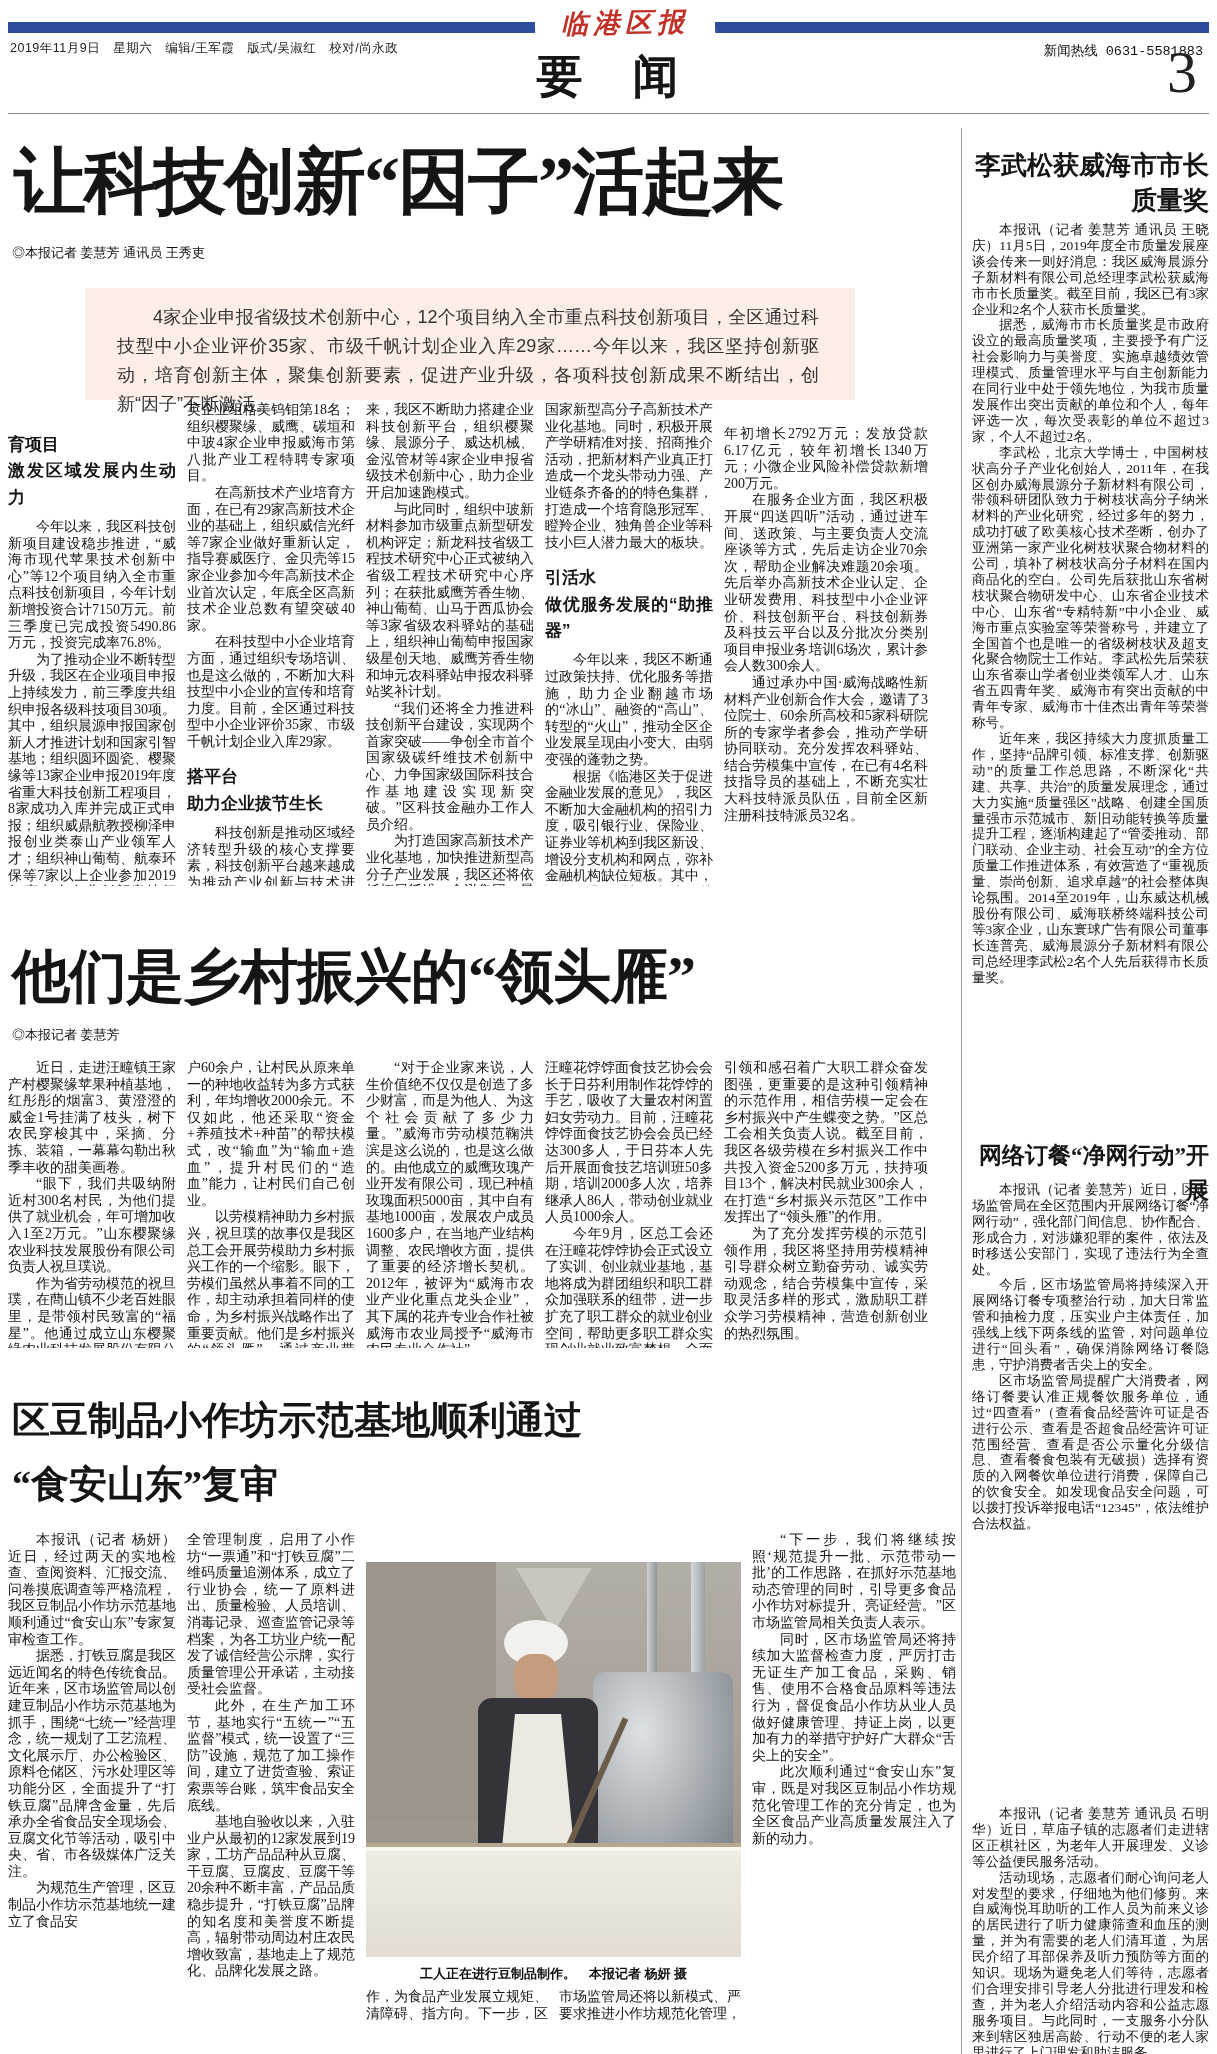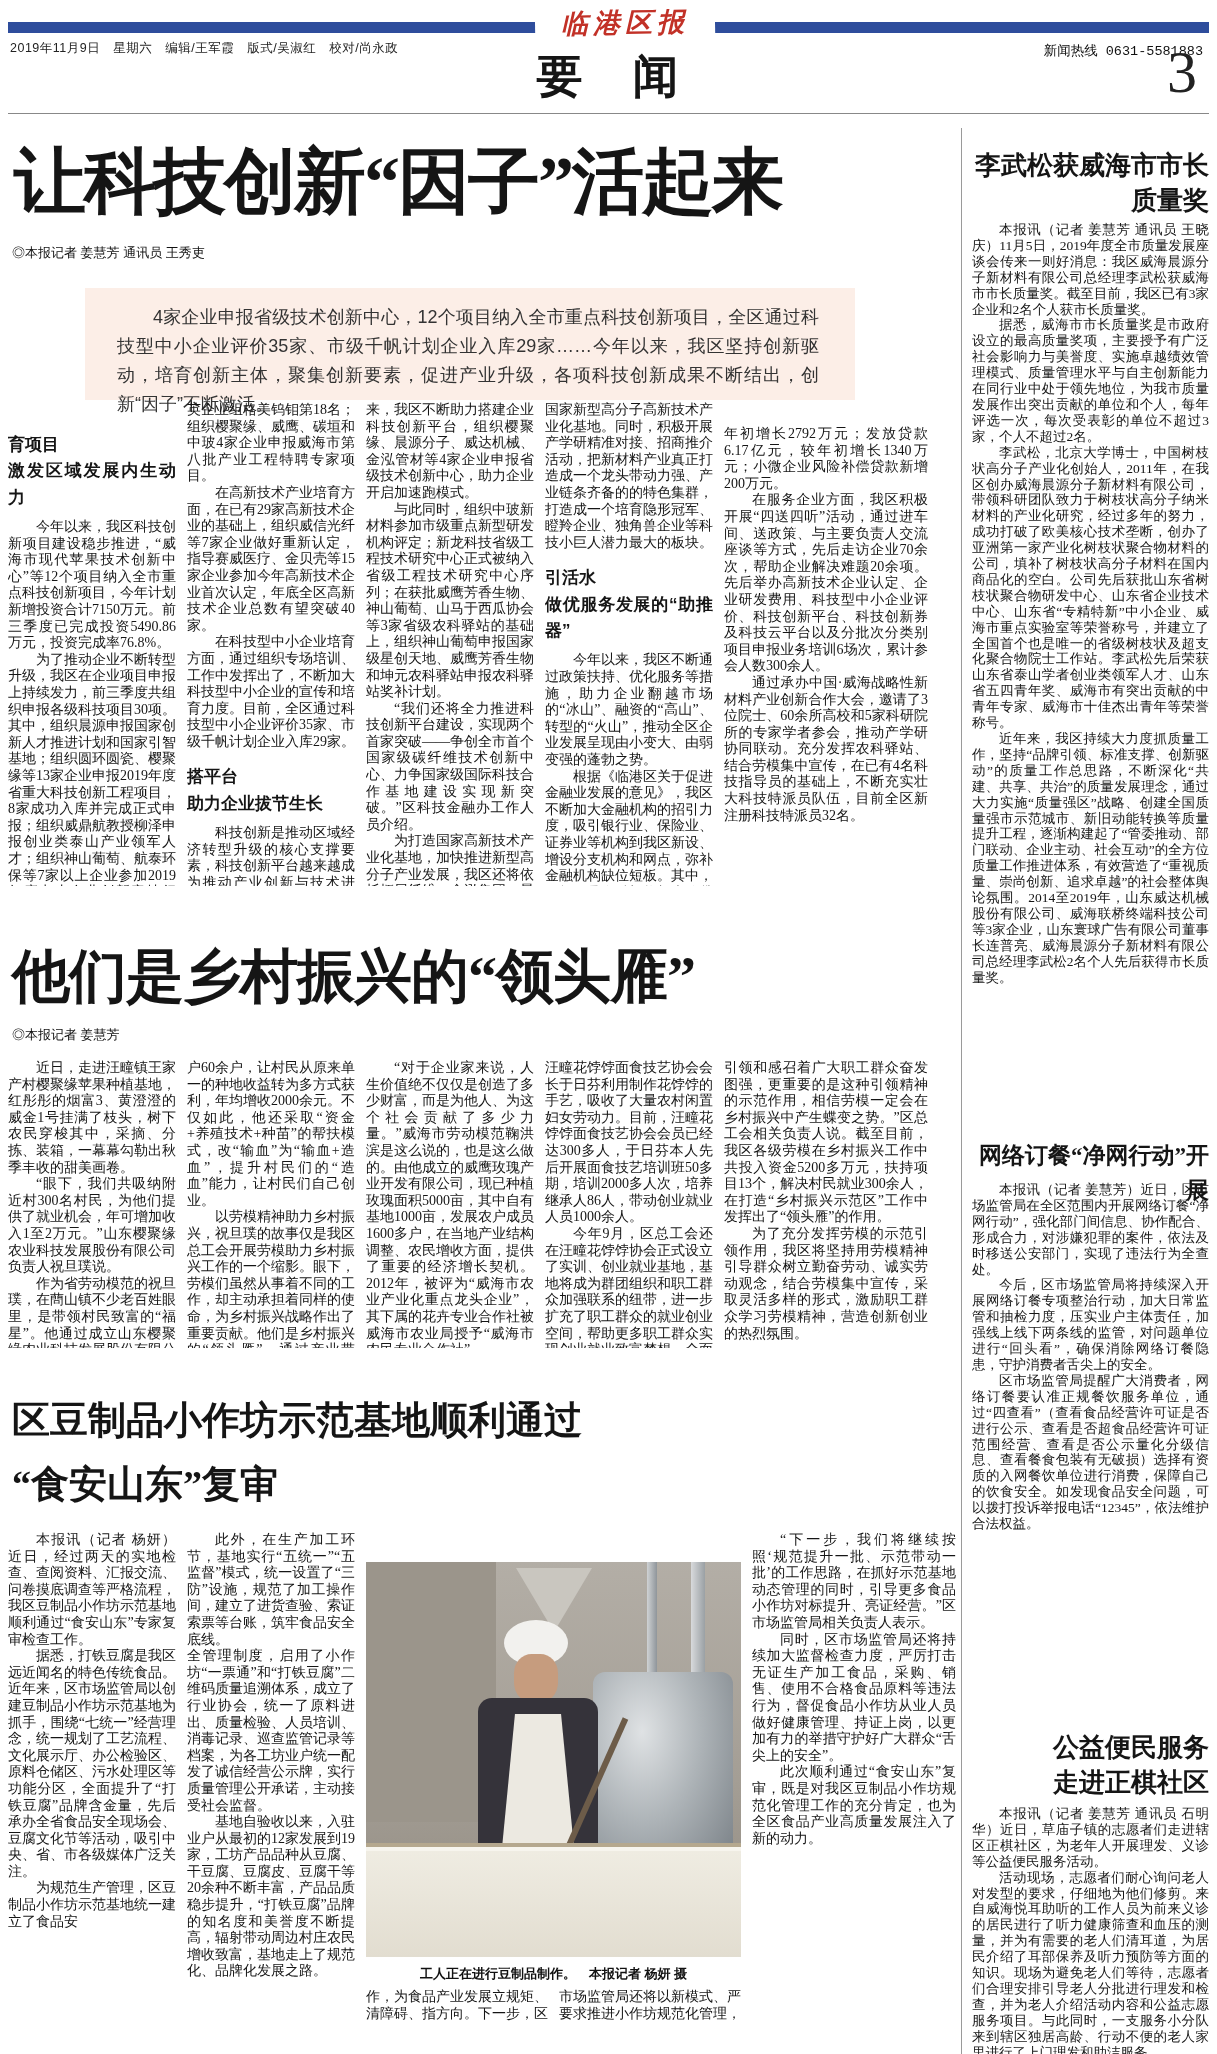--- a/index.html
+++ b/index.html
@@ -112,7 +112,7 @@
     <div class="newscol w-std">
         <p class="para cont">英企业组格美钨钼第18名；组织樱聚缘、威鹰、碳垣和中玻4家企业申报威海市第八批产业工程特聘专家项目。</p>
         <p class="para">在高新技术产业培育方面，在已有29家高新技术企业的基础上，组织威信光纤等7家企业做好重新认定，指导赛威医疗、金贝壳等15家企业参加今年高新技术企业首次认定，年底全区高新技术企业总数有望突破40家。</p>
-        <p class="para">在科技型中小企业培育方面，通过组织专场培训、工作中发挥出了，不断加大科技型中小企业的宣传和培育力度。目前，全区通过科技型中小企业评价35家、市级千帆计划企业入库29家。</p>
+        <p class="para">在科技型中小企业培育方面，通过组织专场培训、也是这么做的，不断加大科技型中小企业的宣传和培育力度。目前，全区通过科技型中小企业评价35家、市级千帆计划企业入库29家。</p>
         <div class="col-subhead">搭平台
 助力企业拔节生长</div>
         <p class="para">科技创新是推动区域经济转型升级的核心支撑要素，科技创新平台越来越成为推动产业创新与技术进步、加快经济发展方式转变的重要抓手。今年以</p>

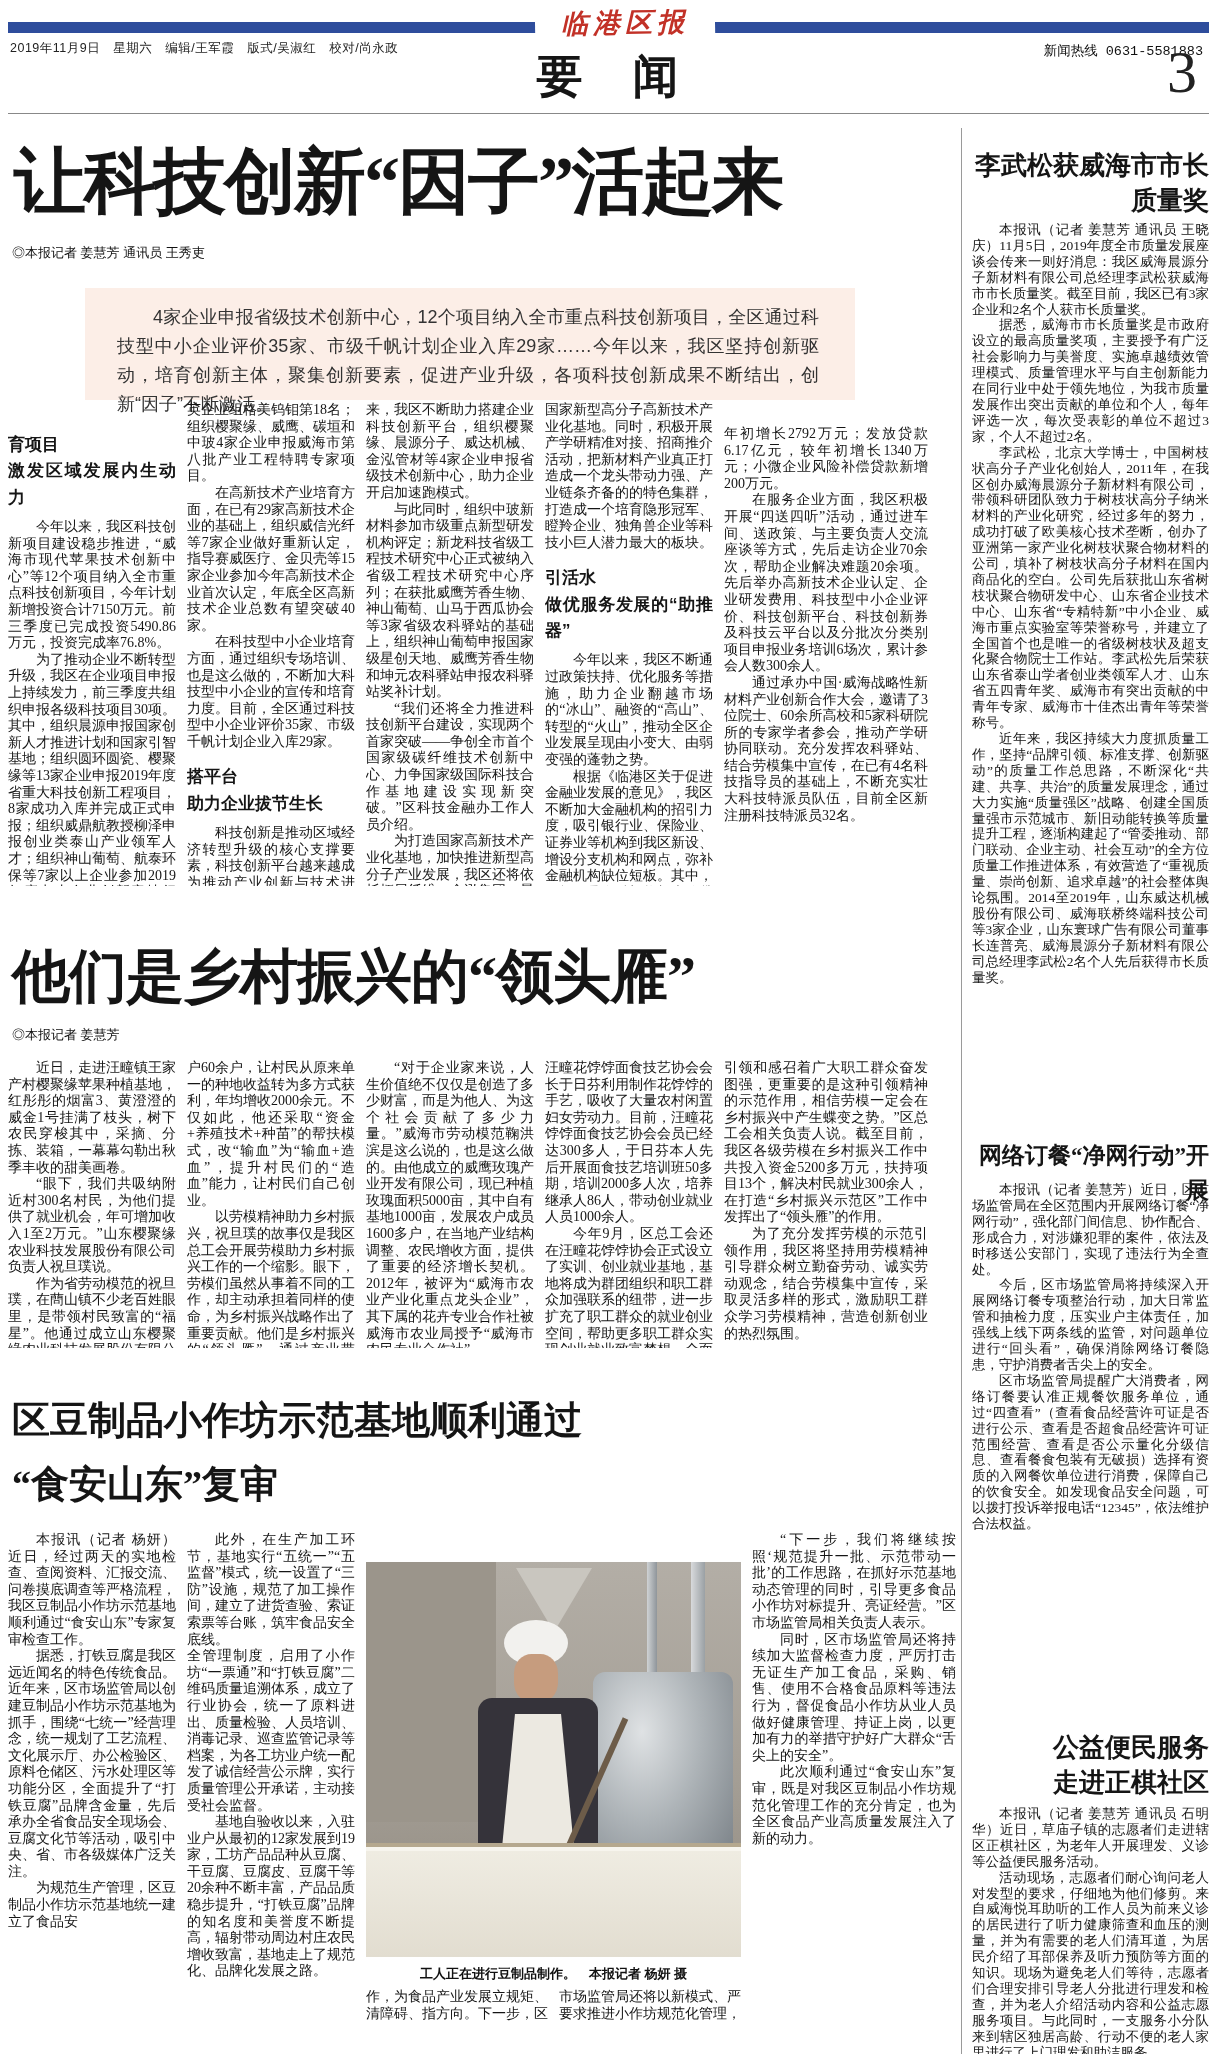--- a/index.html
+++ b/index.html
@@ -171,8 +171,8 @@
         <p class="para">为规范生产管理，区豆制品小作坊示范基地统一建立了食品安</p>
       </div>
     <div class="newscol w-std">
+        <p class="para cont">全管理制度，启用了小作坊“一票通”和“打铁豆腐”二维码质量追溯体系，成立了行业协会，统一了原料进出、质量检验、人员培训、消毒记录、巡查监管记录等档案，为各工坊业户统一配发了诚信经营公示牌，实行质量管理公开承诺，主动接受社会监督。</p>
         <p class="para">此外，在生产加工环节，基地实行“五统一”“五监督”模式，统一设置了“三防”设施，规范了加工操作间，建立了进货查验、索证索票等台账，筑牢食品安全底线。</p>
-        <p class="para cont">全管理制度，启用了小作坊“一票通”和“打铁豆腐”二维码质量追溯体系，成立了行业协会，统一了原料进出、质量检验、人员培训、消毒记录、巡查监管记录等档案，为各工坊业户统一配发了诚信经营公示牌，实行质量管理公开承诺，主动接受社会监督。</p>
         <p class="para">基地自验收以来，入驻业户从最初的12家发展到19家，工坊产品品种从豆腐、干豆腐、豆腐皮、豆腐干等20余种不断丰富，产品品质稳步提升，“打铁豆腐”品牌的知名度和美誉度不断提高，辐射带动周边村庄农民增收致富，基地走上了规范化、品牌化发展之路。</p>
       </div>
     <div class="photo-block">

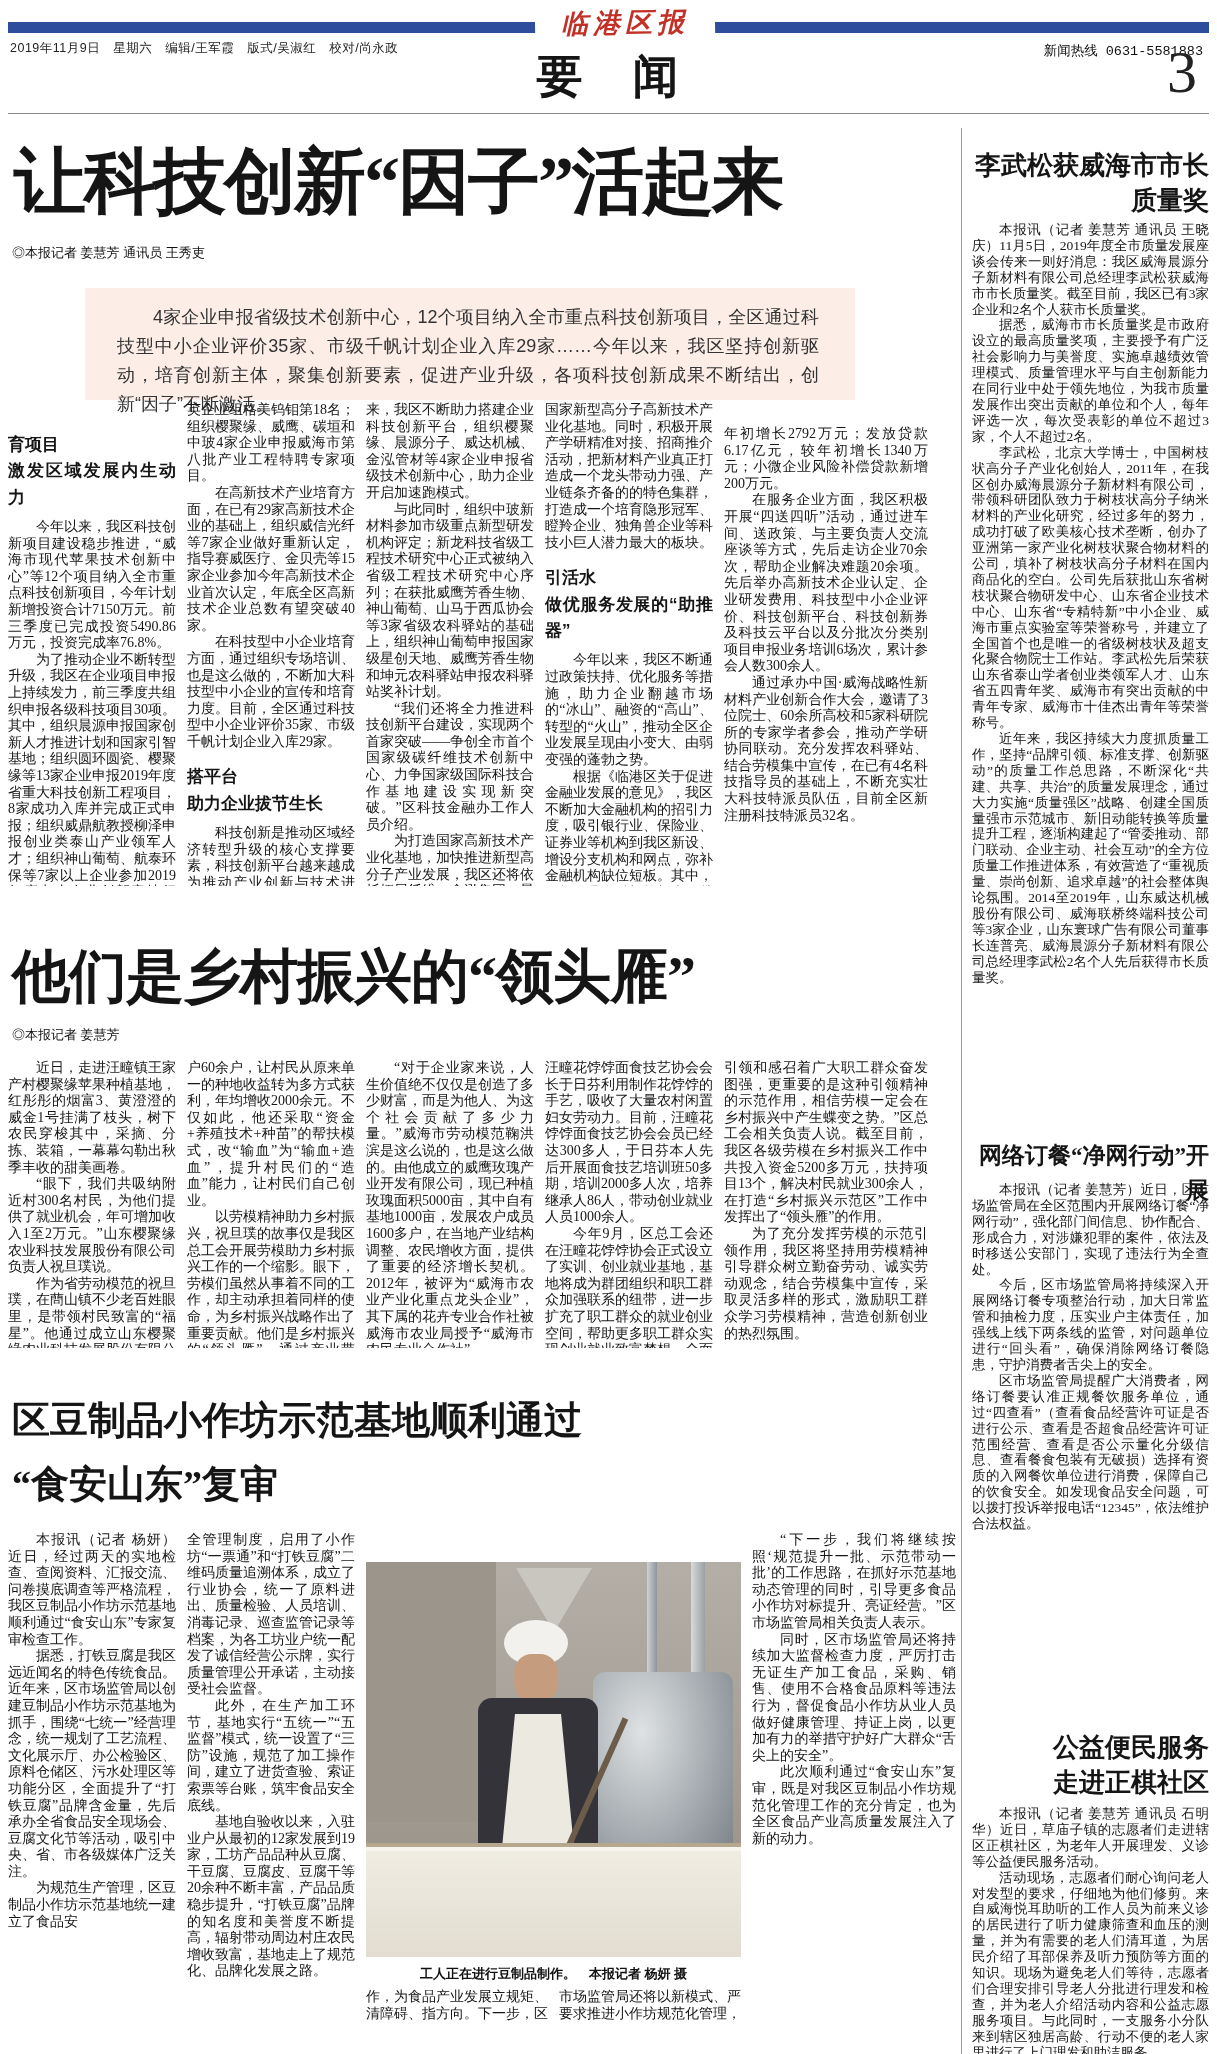--- a/index.html
+++ b/index.html
@@ -215,8 +215,6 @@
         <p class="para">今后，区市场监管局将持续深入开展网络订餐专项整治行动，加大日常监管和抽检力度，压实业户主体责任，加强线上线下两条线的监管，对问题单位进行“回头看”，确保消除网络订餐隐患，守护消费者舌尖上的安全。</p>
         <p class="para">区市场监管局提醒广大消费者，网络订餐要认准正规餐饮服务单位，通过“四查看”（查看食品经营许可证是否进行公示、查看是否超食品经营许可证范围经营、查看是否公示量化分级信息、查看餐食包装有无破损）选择有资质的入网餐饮单位进行消费，保障自己的饮食安全。如发现食品安全问题，可以拨打投诉举报电话“12345”，依法维护合法权益。</p>
       </div>
-    <div class="sb-title sb3-title">公益便民服务
-走进正棋社区</div>
     <div class="sb-body sb3-body">
         <p class="para">本报讯（记者 姜慧芳 通讯员 石明华）近日，草庙子镇的志愿者们走进辖区正棋社区，为老年人开展理发、义诊等公益便民服务活动。</p>
         <p class="para">活动现场，志愿者们耐心询问老人对发型的要求，仔细地为他们修剪。来自威海悦耳助听的工作人员为前来义诊的居民进行了听力健康筛查和血压的测量，并为有需要的老人们清耳道，为居民介绍了耳部保养及听力预防等方面的知识。现场为避免老人们等待，志愿者们合理安排引导老人分批进行理发和检查，并为老人介绍活动内容和公益志愿服务项目。与此同时，一支服务小分队来到辖区独居高龄、行动不便的老人家里进行了上门理发和助洁服务。</p>

